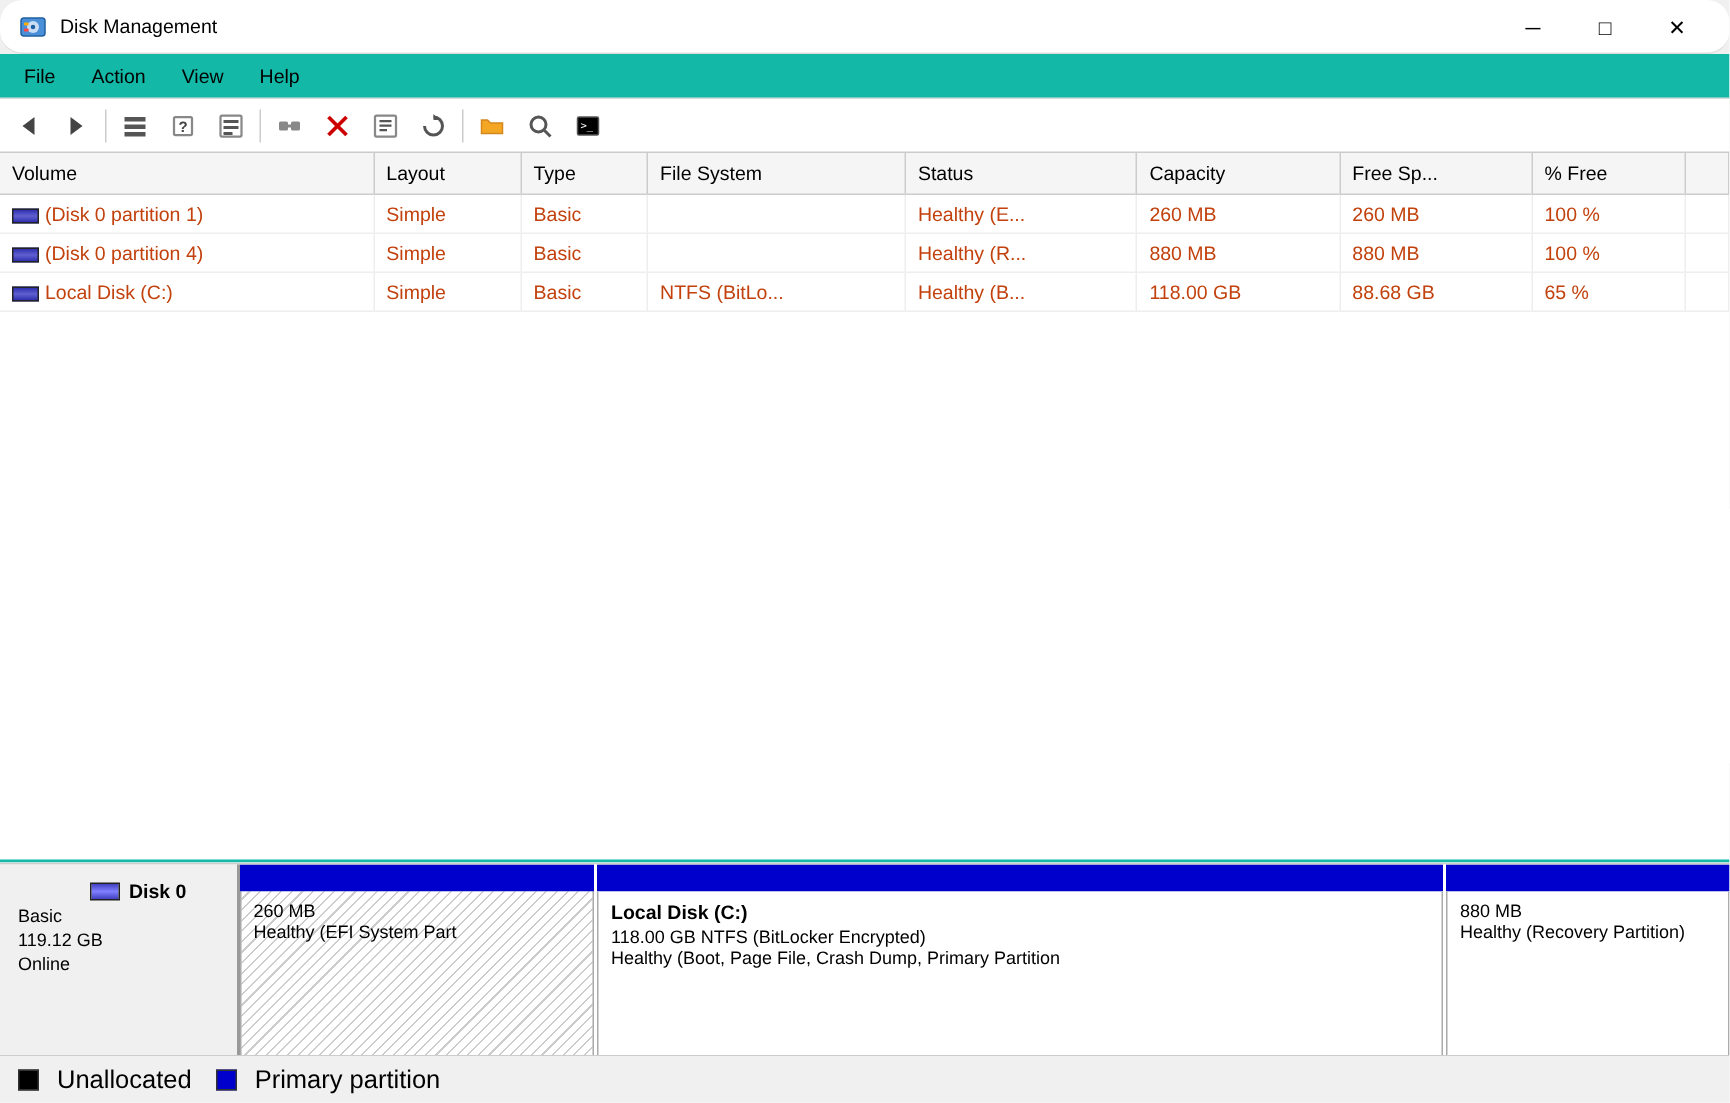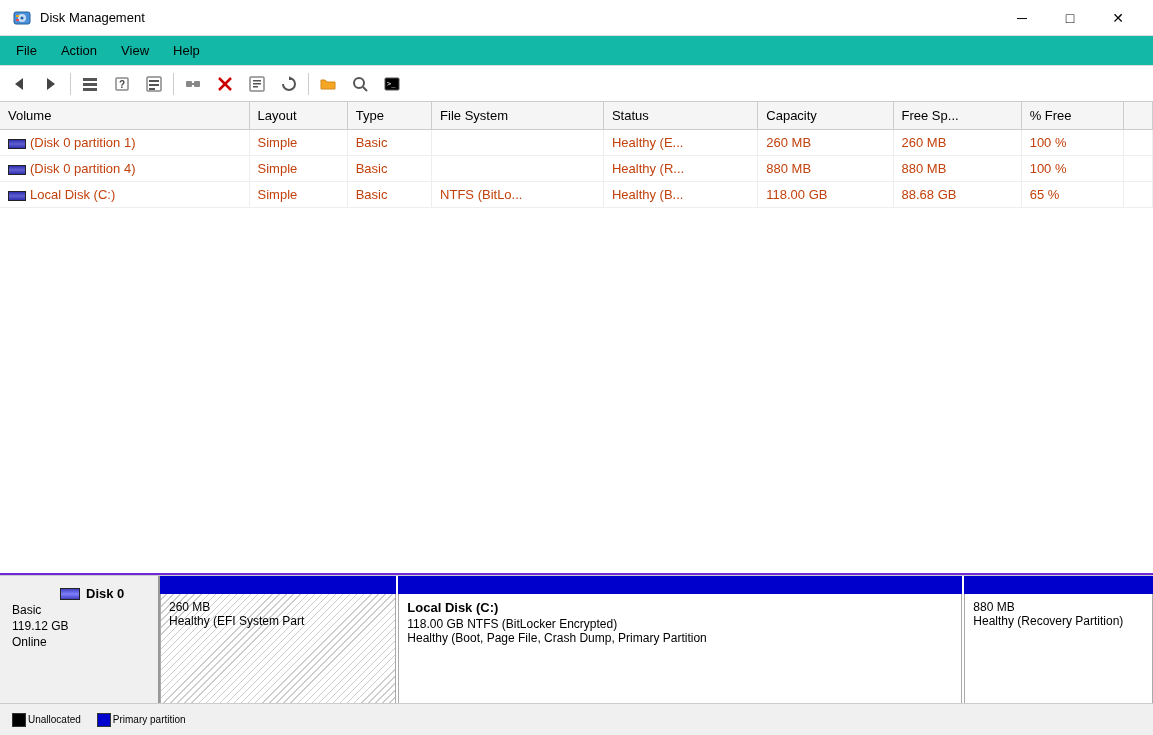--- a/index.html
+++ b/index.html
@@ -10,6 +10,7 @@
       display: flex; align-items: center; justify-content: space-between;
       background: #fff; padding: 6px 12px; border-bottom: 1px solid #ddd;
       height: 36px;
+      border-radius: 15px;
     }
     .title-bar-left { display: flex; align-items: center; gap: 8px; }
     .title-bar-icon { width: 20px; height: 20px; display: flex; align-items: center; justify-content: center; }

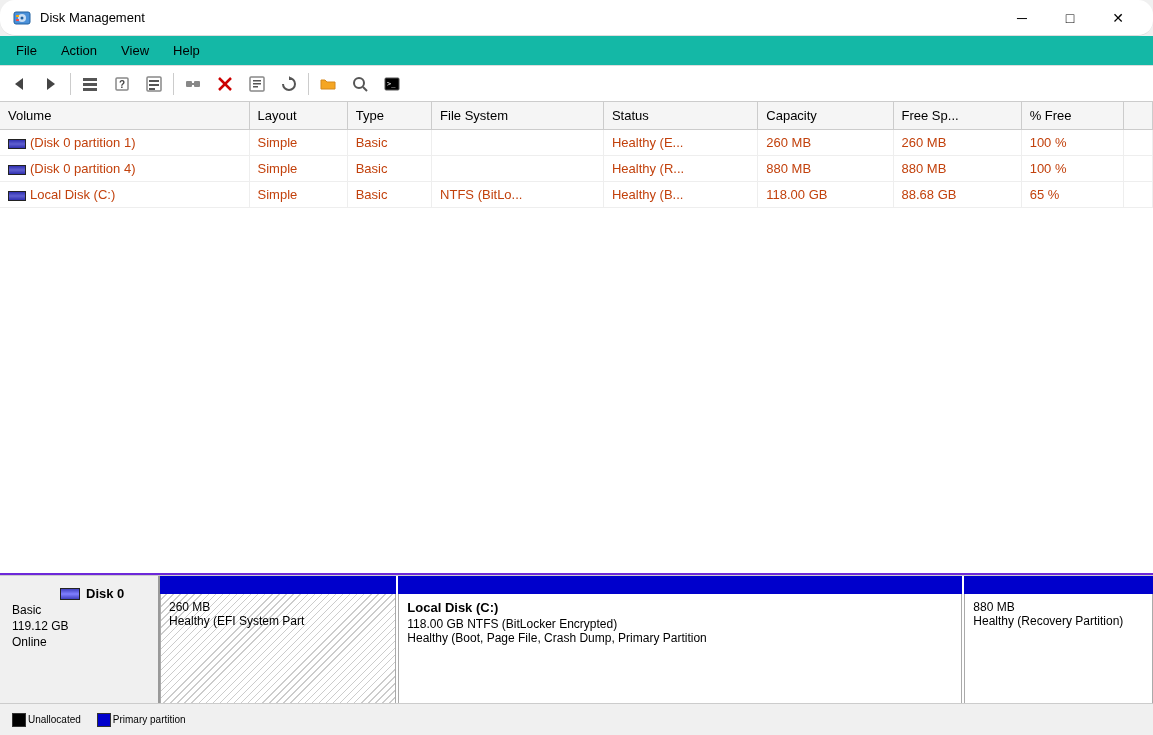--- a/index.html
+++ b/index.html
@@ -49,7 +49,7 @@
 
     
     .table-area {
-      flex: 1; overflow-y: auto; border-bottom: 2px solid #6d28d9;
+      flex: 1; overflow-y: auto; border-bottom: 2px solid #14b8a6;
     }
     table {
       width: 100%; border-collapse: collapse; font-size: 13px;

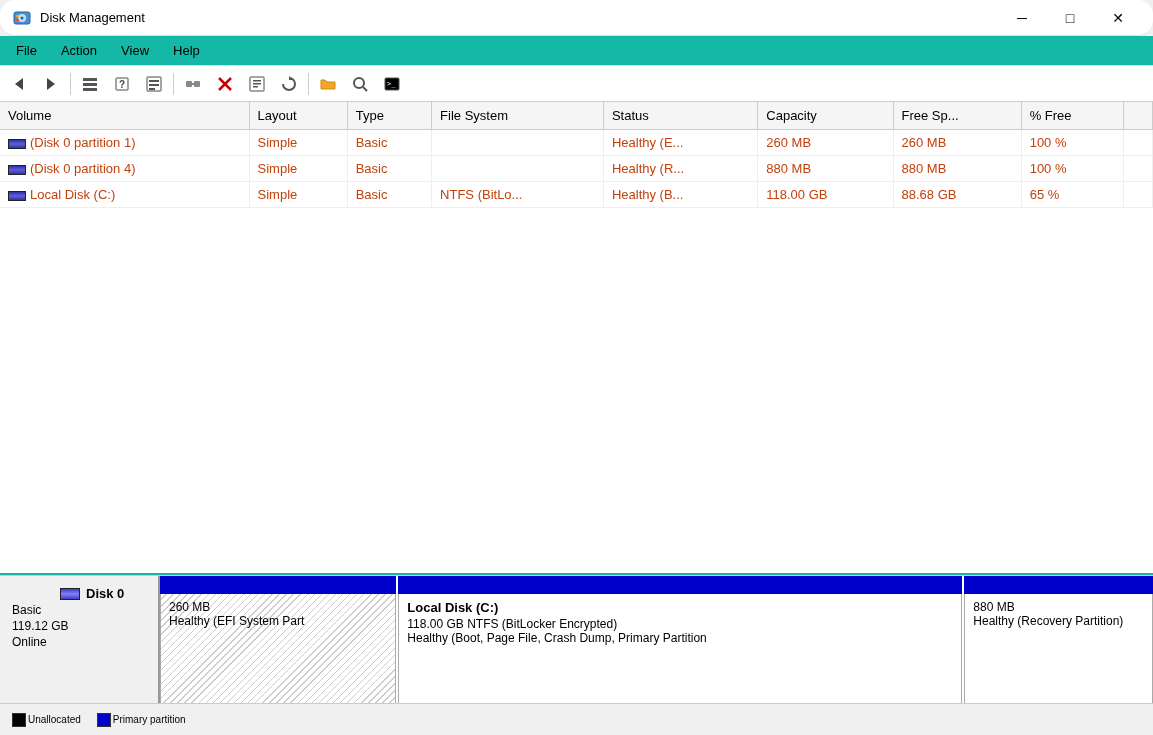--- a/index.html
+++ b/index.html
@@ -122,7 +122,7 @@
       background: #f0f0f0; border-top: 1px solid #ccc;
       padding: 6px 12px; height: 32px;
     }
-    .legend-item { display: flex; align-items: center; gap: 2px; font-size: 10px; }
+    .legend-item { display: flex; align-items: center; gap: 12px; font-size: 17px; }
     .legend-box { width: 14px; height: 14px; border: 1px solid #333; }
     .legend-unalloc { background: #000; }
     .legend-primary { background: #0000cc; }

